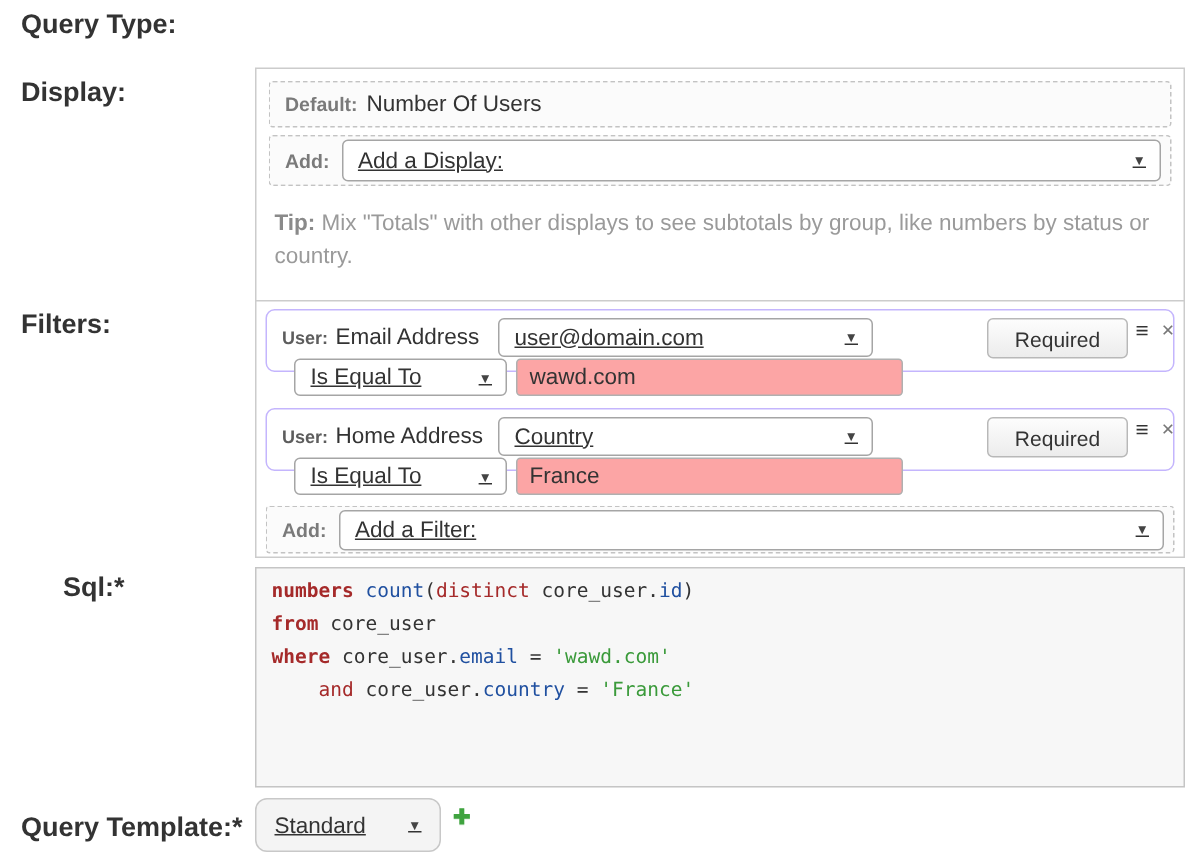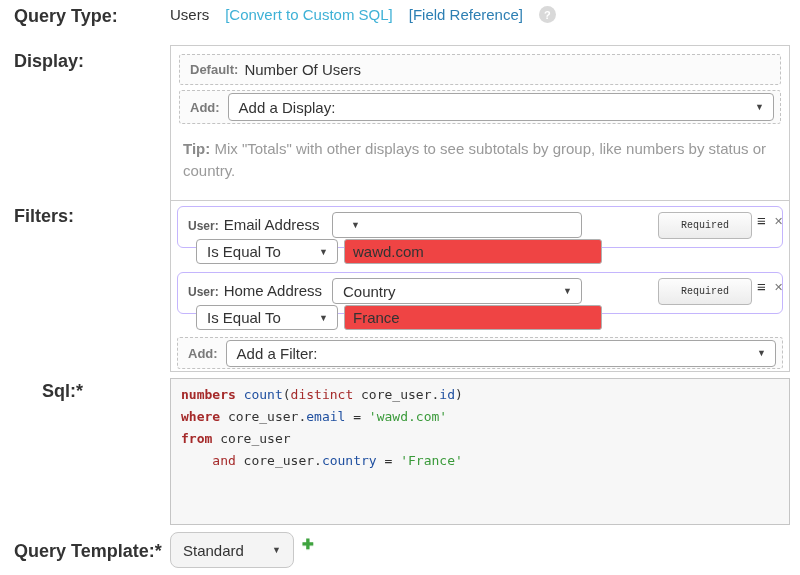--- a/index.html
+++ b/index.html
@@ -78,12 +78,6 @@
 <div class="page">
 
   <div class="flabel" style="top:6px;">Query Type:</div>
-  <div class="qt-row">
-    <span>Users</span>
-    <a class="link link-cyan">[Convert to Custom SQL]</a>
-    <a class="link link-blue">[Field Reference]</a>
-    <span class="help-circle">?</span>
-  </div>
 
   <div class="flabel" style="top:51px;">Display:</div>
   <div class="secbox display-box">

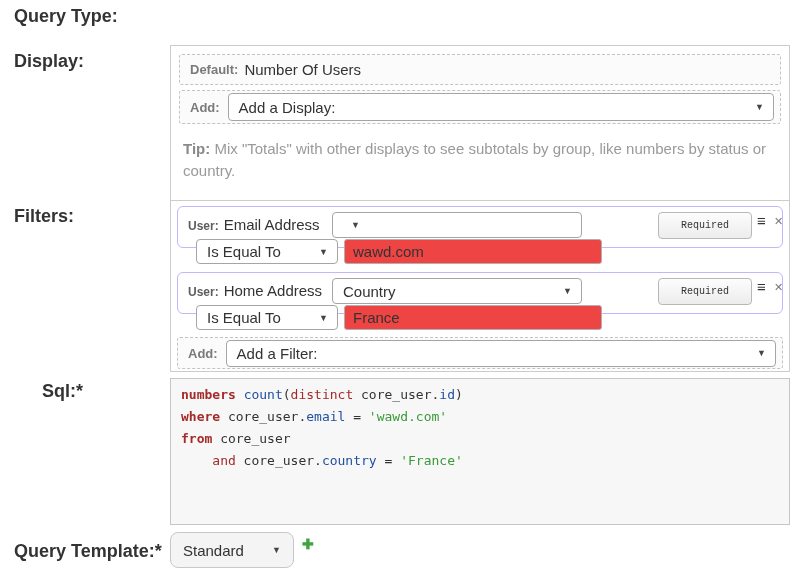--- a/index.html
+++ b/index.html
@@ -26,7 +26,7 @@
 
   .select{border:1px solid #a5a5a5;border-radius:4px;background:#fff;display:flex;align-items:center;
     justify-content:space-between;padding:0 9px 0 10px;font-size:15px;color:#333;cursor:pointer;
-    box-sizing:border-box;white-space:nowrap;overflow:hidden;}
+    box-sizing:border-box;white-space:nowrap;overflow:hidden;text-decoration:underline;}
   .arrow{font-size:9px;color:#444;margin-left:8px;flex:0 0 auto;}
 
   .default-box{left:8px;top:8px;width:602px;height:31px;padding:0 10px;gap:6px;}

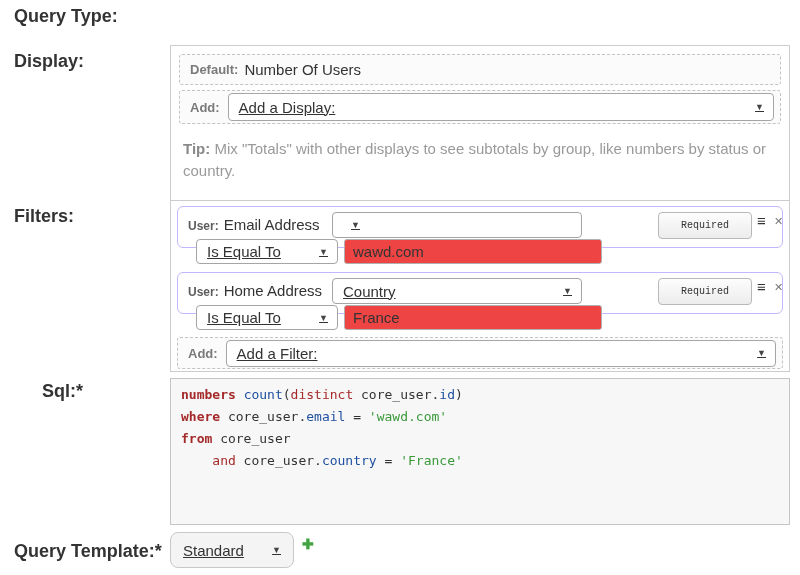--- a/index.html
+++ b/index.html
@@ -104,6 +104,7 @@
         <span class="entity-group">Email Address</span>
       </div>
       <div class="select field-select">
+        <span>user@domain.com</span>
         <span class="arrow">▼</span>
       </div>
       <button class="required-btn">Required</button>

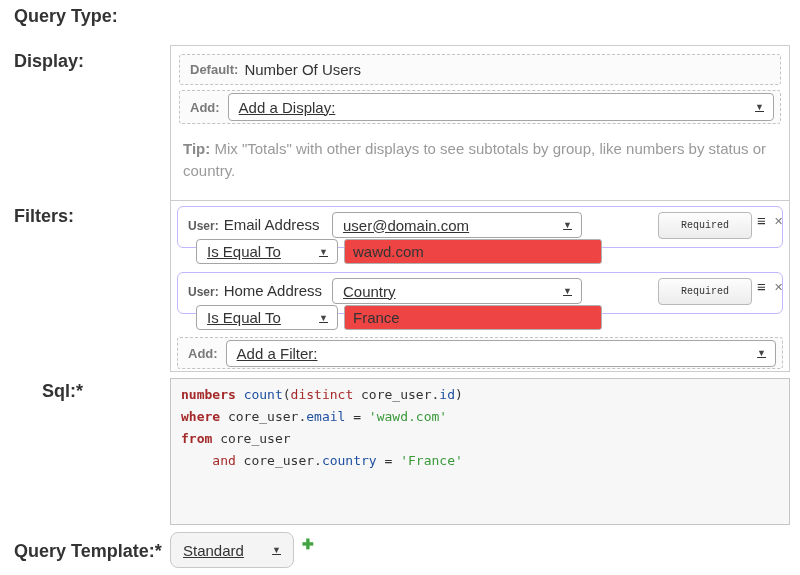--- a/index.html
+++ b/index.html
@@ -45,8 +45,8 @@
   .entity-group{font-size:15px;color:#333;}
   .field-select{position:absolute;left:154px;top:5px;width:250px;height:26px;}
   .required-btn{position:absolute;left:480px;top:5px;width:94px;height:27px;border:1px solid #b8b8b8;border-radius:4px;
-    background:linear-gradient(#fdfdfd,#ececec);font-size:10px;color:#333;display:flex;align-items:center;
-    justify-content:center;cursor:pointer;box-sizing:border-box;font-family:Liberation Mono, monospace;}
+    background:linear-gradient(#fdfdfd,#ececec);font-size:14px;color:#333;display:flex;align-items:center;
+    justify-content:center;cursor:pointer;box-sizing:border-box;font-family:Liberation Sans, sans-serif;}
   .drag-handle{position:absolute;left:579px;top:6px;font-size:15px;color:#333;cursor:grab;line-height:16px;}
   .remove-x{position:absolute;left:596px;top:8px;font-size:11px;color:#777;cursor:pointer;line-height:12px;}
   .op-select{position:absolute;left:18px;top:32px;width:142px;height:25px;}

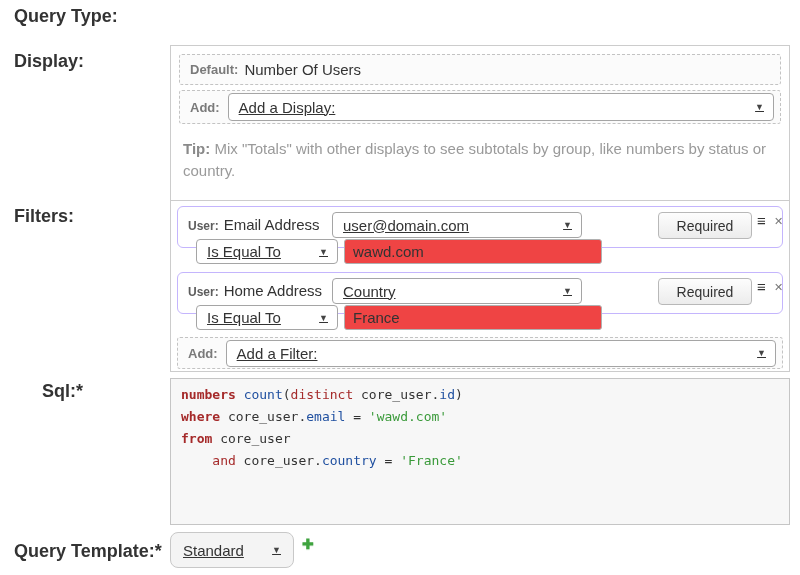--- a/index.html
+++ b/index.html
@@ -50,7 +50,7 @@
   .drag-handle{position:absolute;left:579px;top:6px;font-size:15px;color:#333;cursor:grab;line-height:16px;}
   .remove-x{position:absolute;left:596px;top:8px;font-size:11px;color:#777;cursor:pointer;line-height:12px;}
   .op-select{position:absolute;left:18px;top:32px;width:142px;height:25px;}
-  .filter-input{position:absolute;left:166px;top:32px;width:258px;height:25px;background:#ef4444;
+  .filter-input{position:absolute;left:166px;top:32px;width:258px;height:25px;background:#fca5a5;
     border:1px solid #b0b0b0;border-radius:3px;padding:0 8px;font-size:15px;color:#333;
     font-family:inherit;box-sizing:border-box;}
   .add-filter-box{left:6px;top:136px;width:606px;height:32px;padding:0 6px 0 10px;}

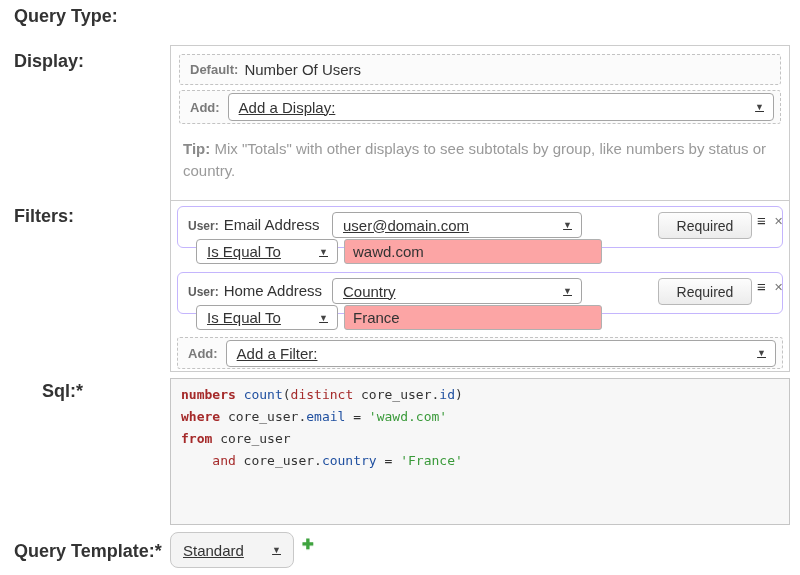--- a/index.html
+++ b/index.html
@@ -149,8 +149,8 @@
   <div class="sql-box">
     <div class="sql-code">
         <div><span class="tok-kw">numbers</span><span> </span><span class="tok-id">count</span><span>(</span><span class="tok-kw2">distinct</span><span> core_user.</span><span class="tok-id">id</span><span>)</span></div>
+        <div><span class="tok-kw">from</span><span> core_user</span></div>
         <div><span class="tok-kw">where</span><span> core_user.</span><span class="tok-id">email</span><span> = </span><span class="tok-str">'wawd.com'</span></div>
-        <div><span class="tok-kw">from</span><span> core_user</span></div>
         <div><span class="tok-kw2">    and</span><span> core_user.</span><span class="tok-id">country</span><span> = </span><span class="tok-str">'France'</span></div>
       </div>
   </div>

